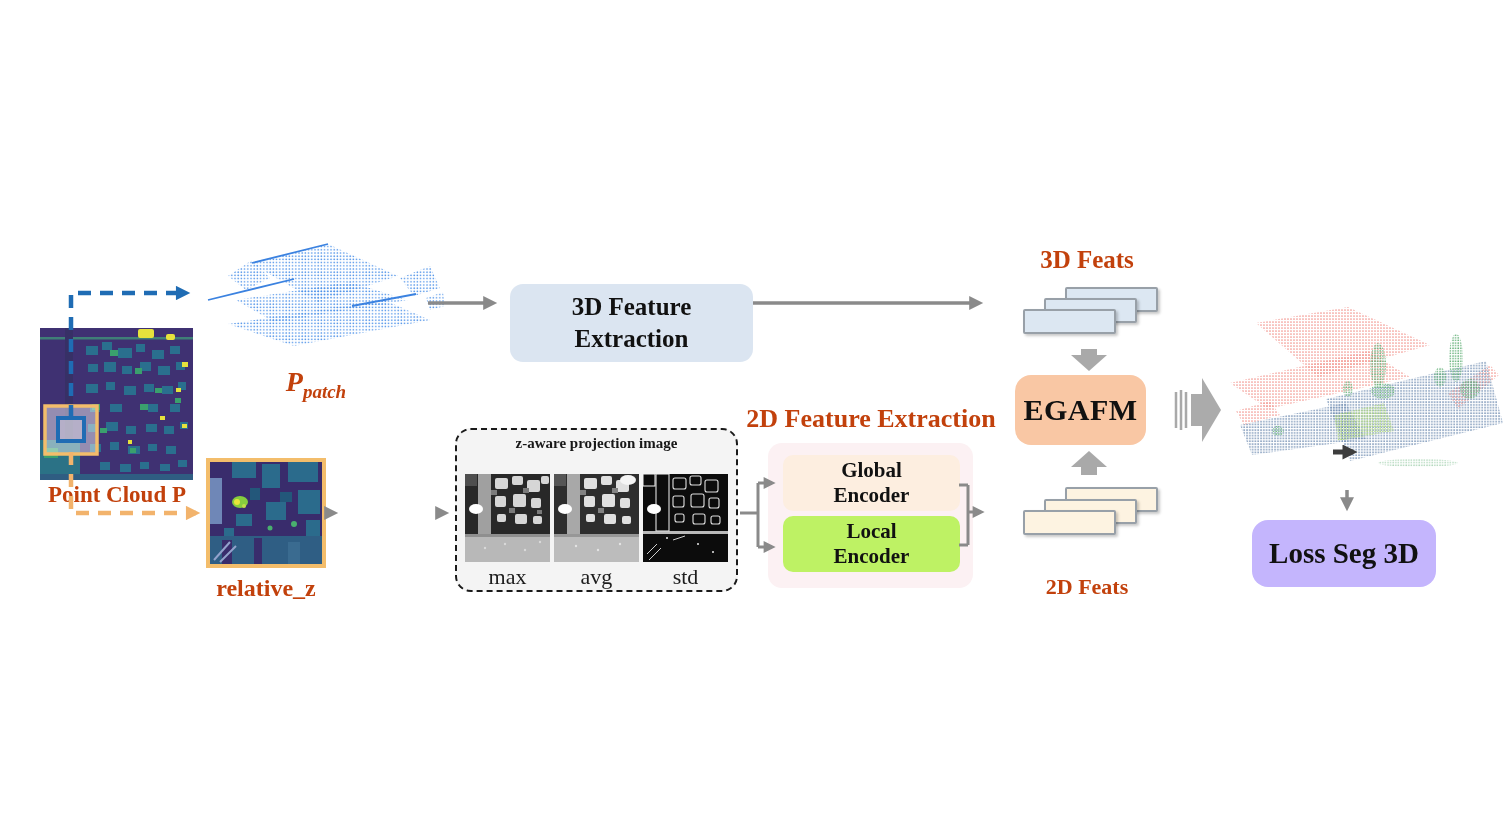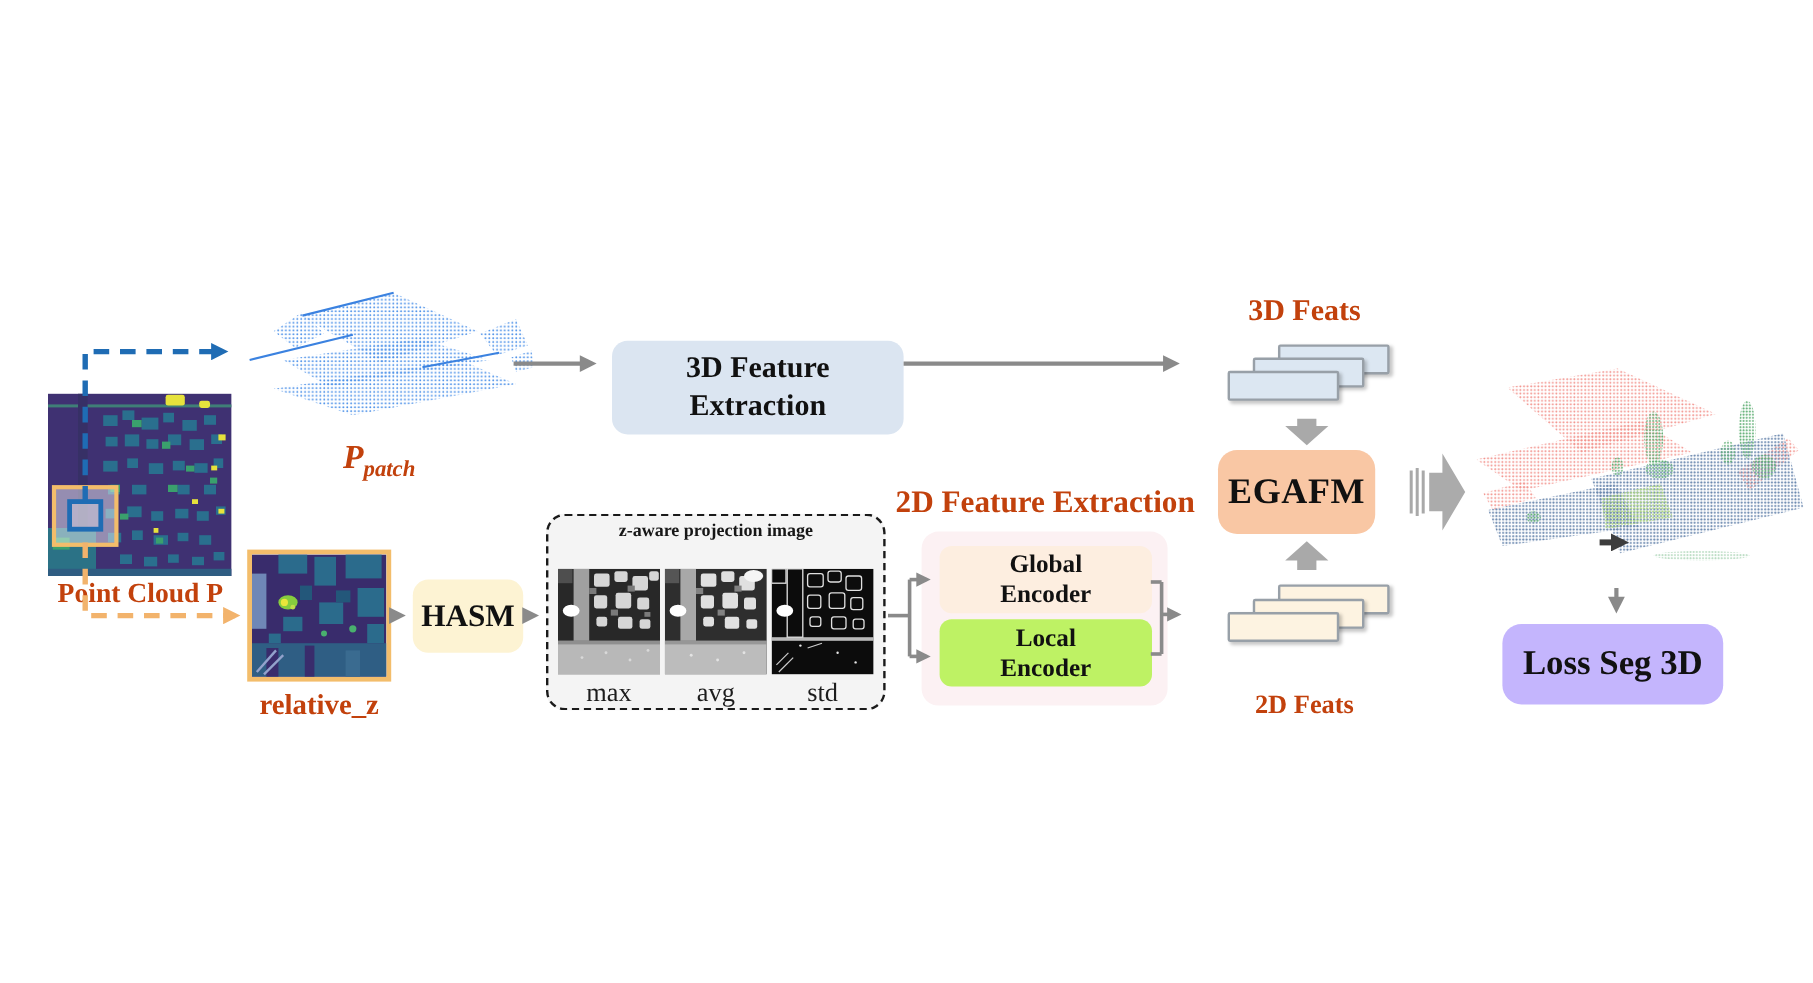--- a/index.html
+++ b/index.html
@@ -191,9 +191,6 @@
   </div>
   <div class="lbl" id="lbl-relz">relative_z</div>
 
-  <div class="box" id="box-hasm">
-    <span>HASM</span>
-  </div>
 
   <div class="abs" id="box-zaware">
     <div class="zaware-title">z-aware projection image</div>

